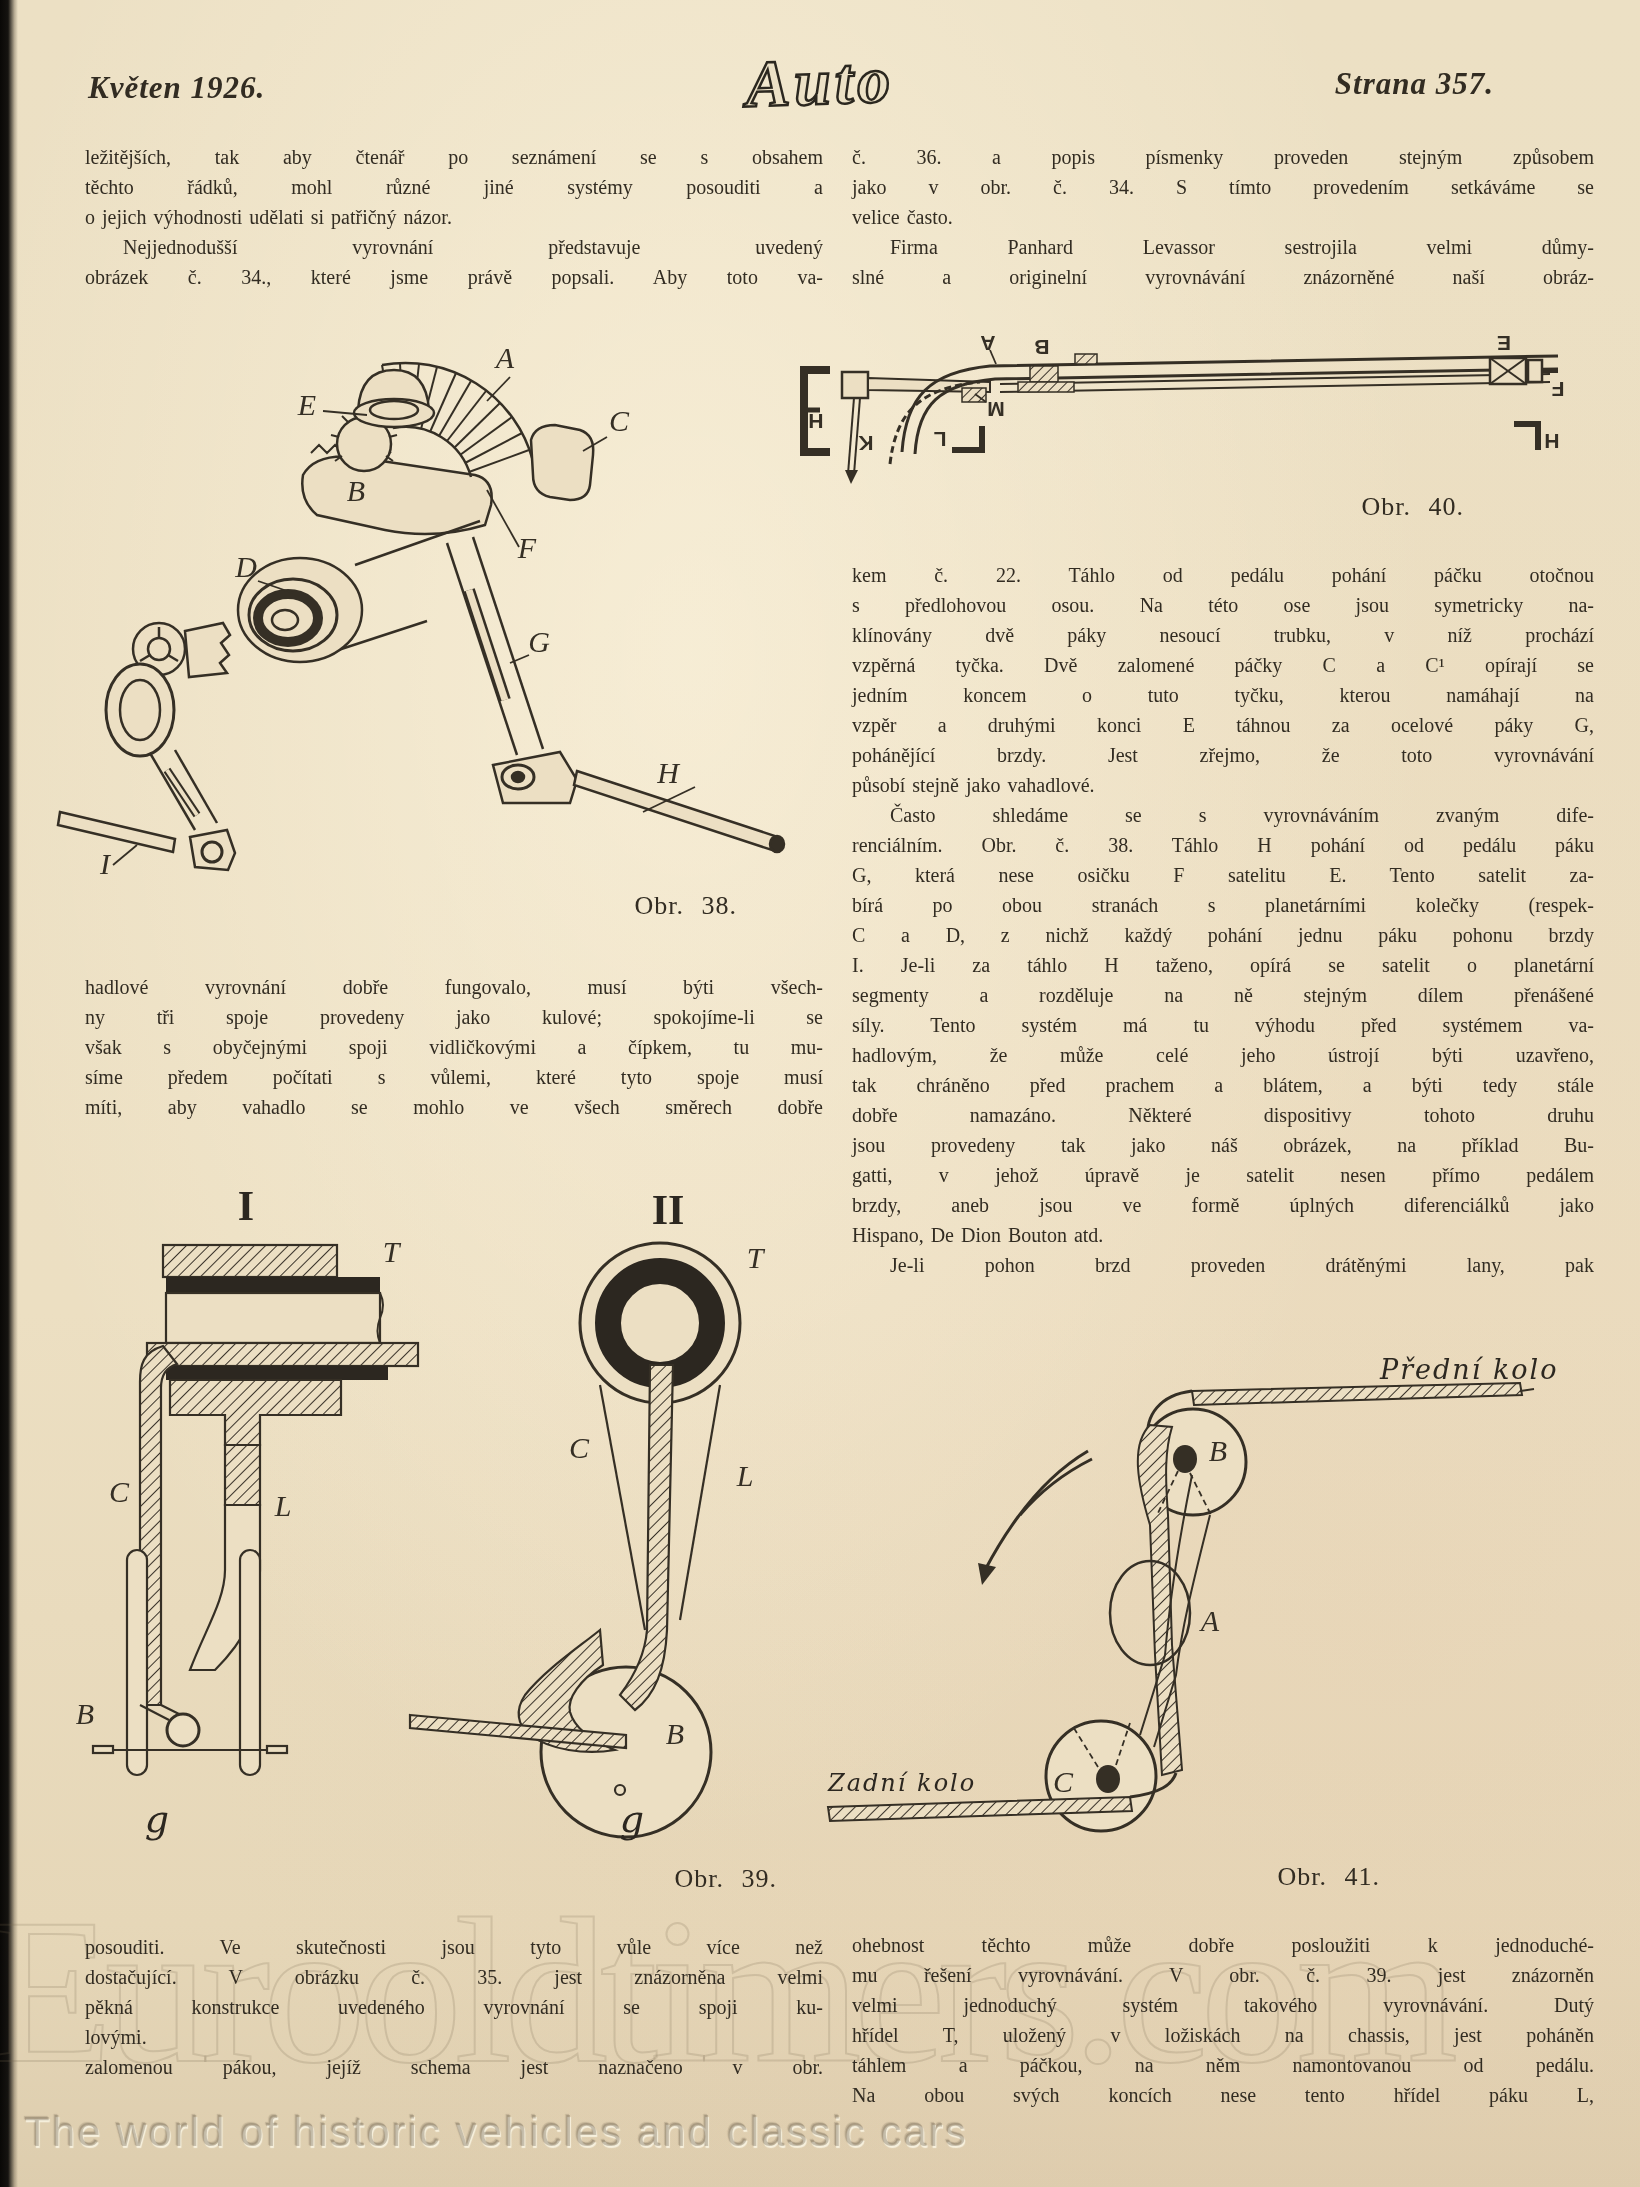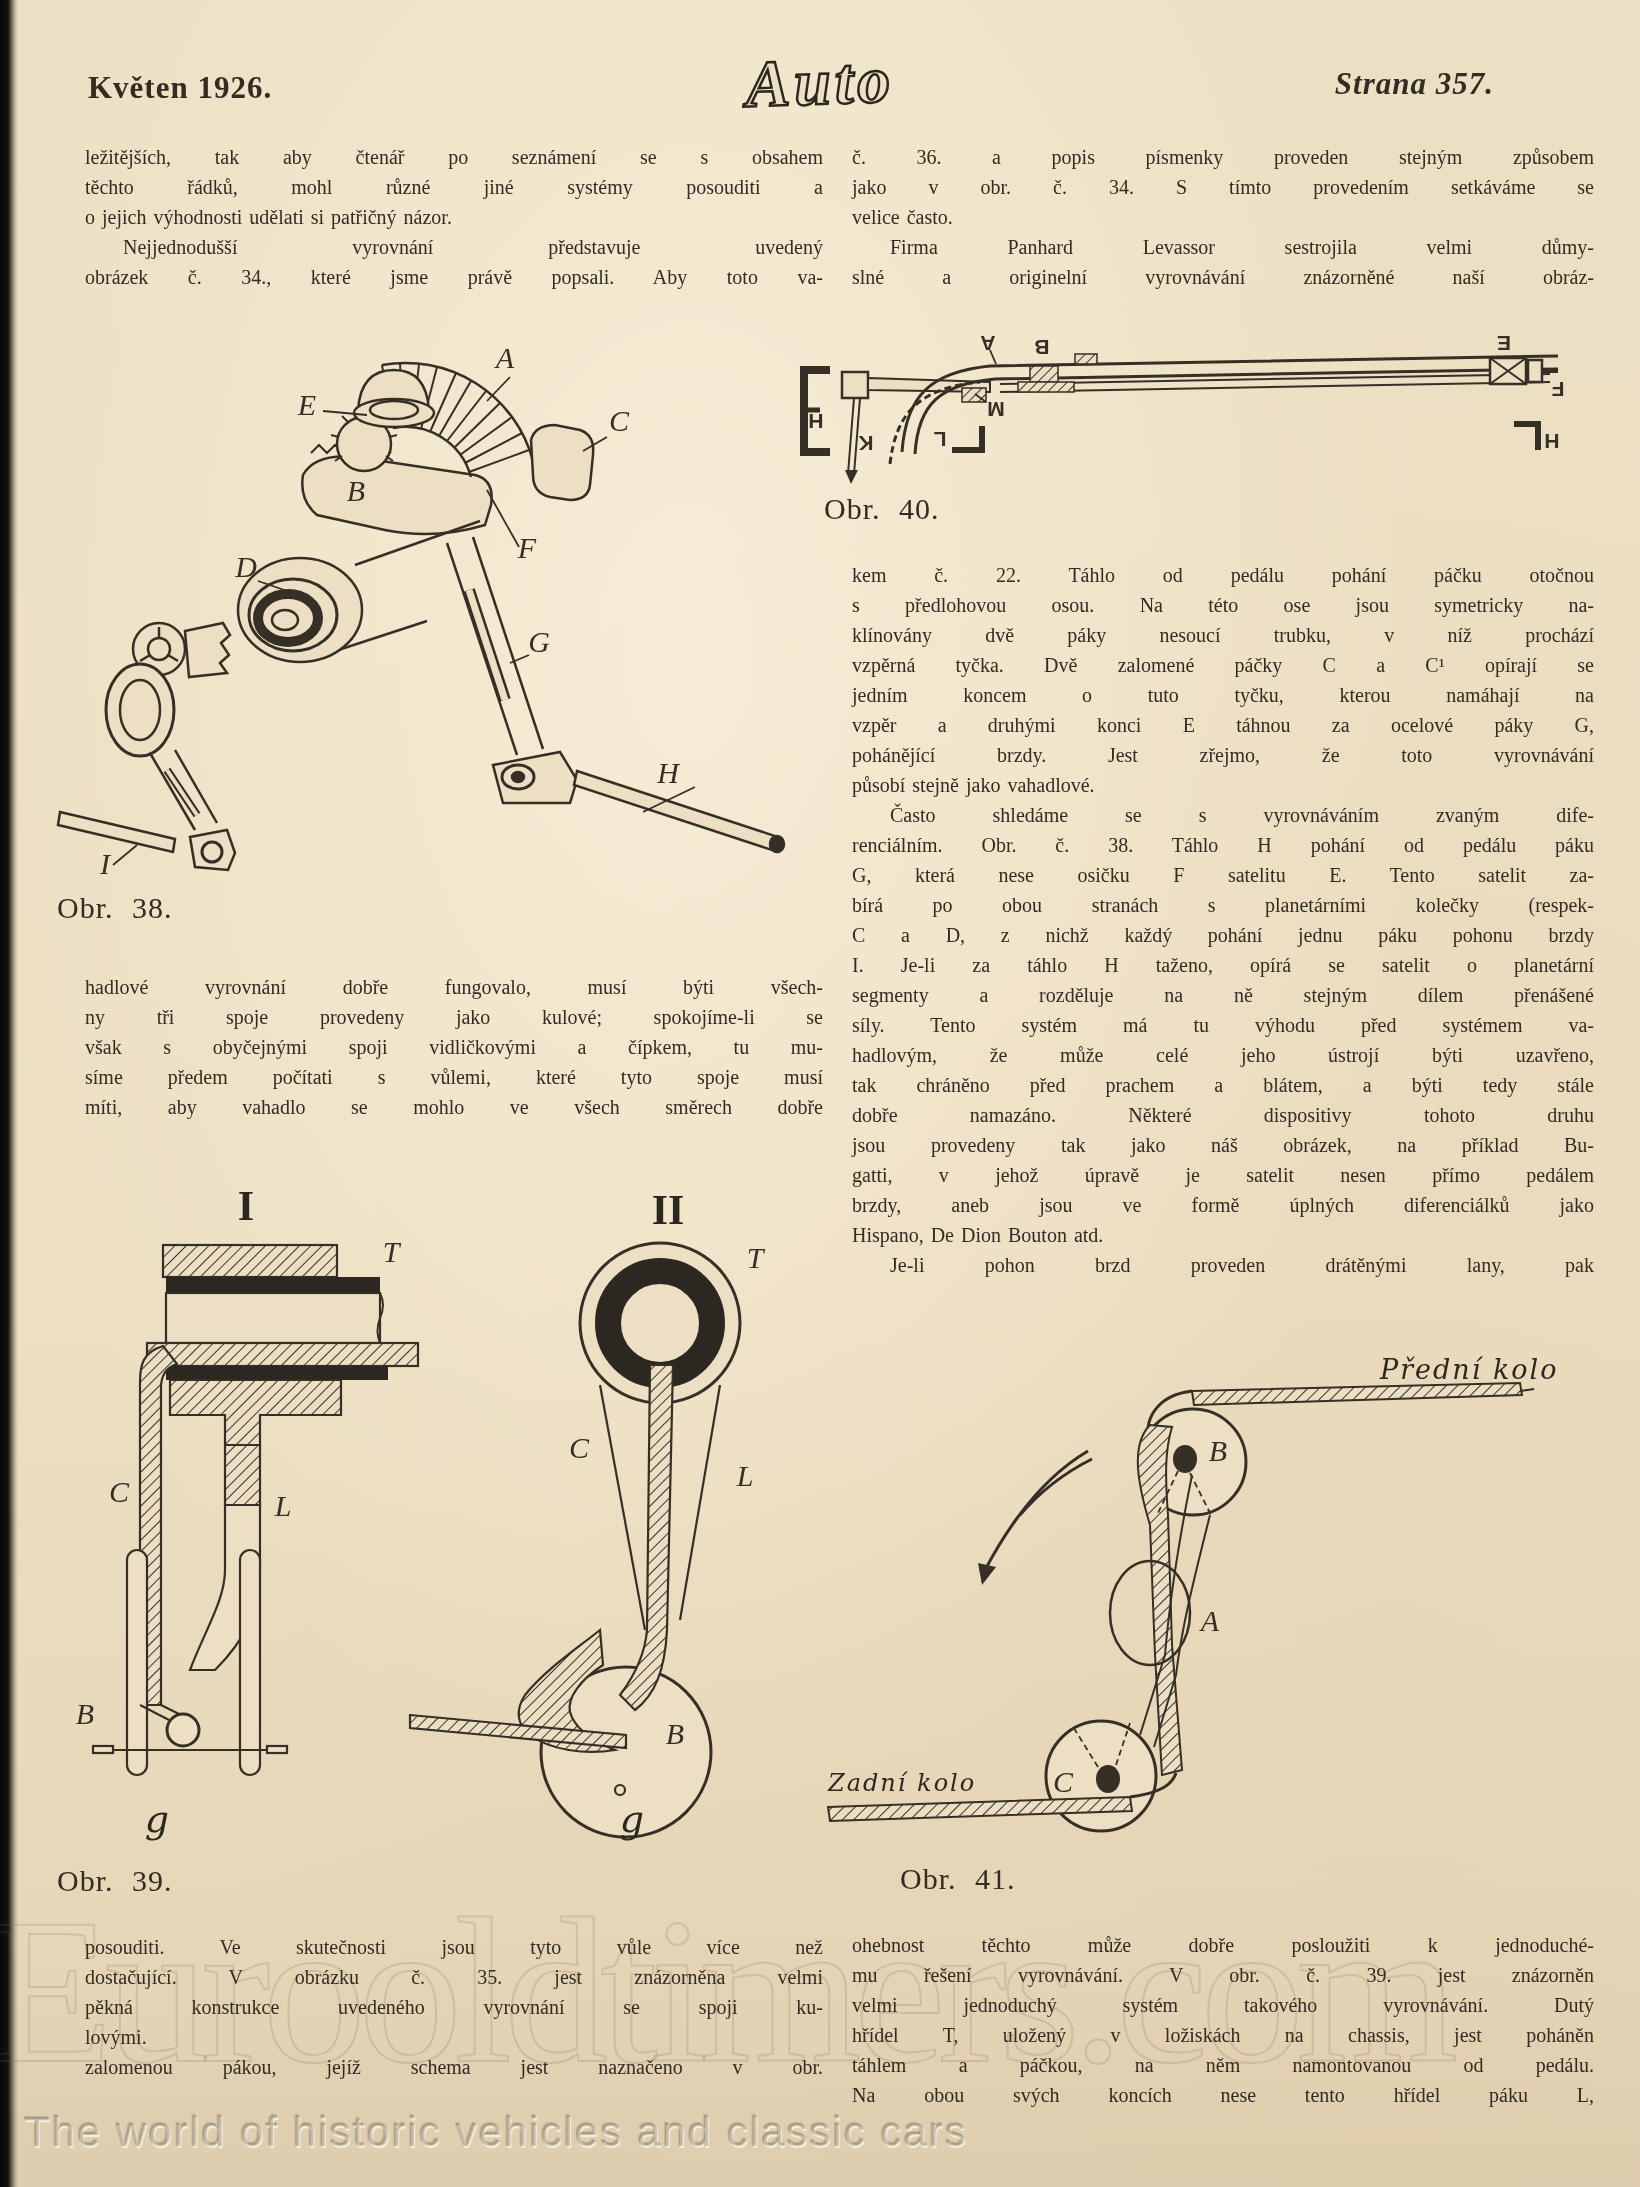--- a/index.html
+++ b/index.html
@@ -14,7 +14,7 @@
   }
   .edge-left{position:absolute;left:0;top:0;width:18px;height:100%;
     background:linear-gradient(90deg,#090806 0%,#151310 45%,rgba(80,70,55,.35) 80%,rgba(80,70,55,0) 100%);}
-  .hdr-issue{position:absolute;left:88px;top:70px;font-weight:bold;font-size:31px;letter-spacing:1px;}
+  .hdr-issue{position:absolute;left:88px;top:70px;font-style:italic;font-weight:bold;font-size:31px;letter-spacing:1px;}
   .hdr-page{position:absolute;right:146px;top:66px;font-style:italic;font-weight:bold;font-size:31px;letter-spacing:1px;}
   .hdr-logo{position:absolute;left:50%;transform:translateX(-50%) rotate(-2deg);top:44px;
     font-style:italic;font-weight:bold;font-size:66px;letter-spacing:4px;

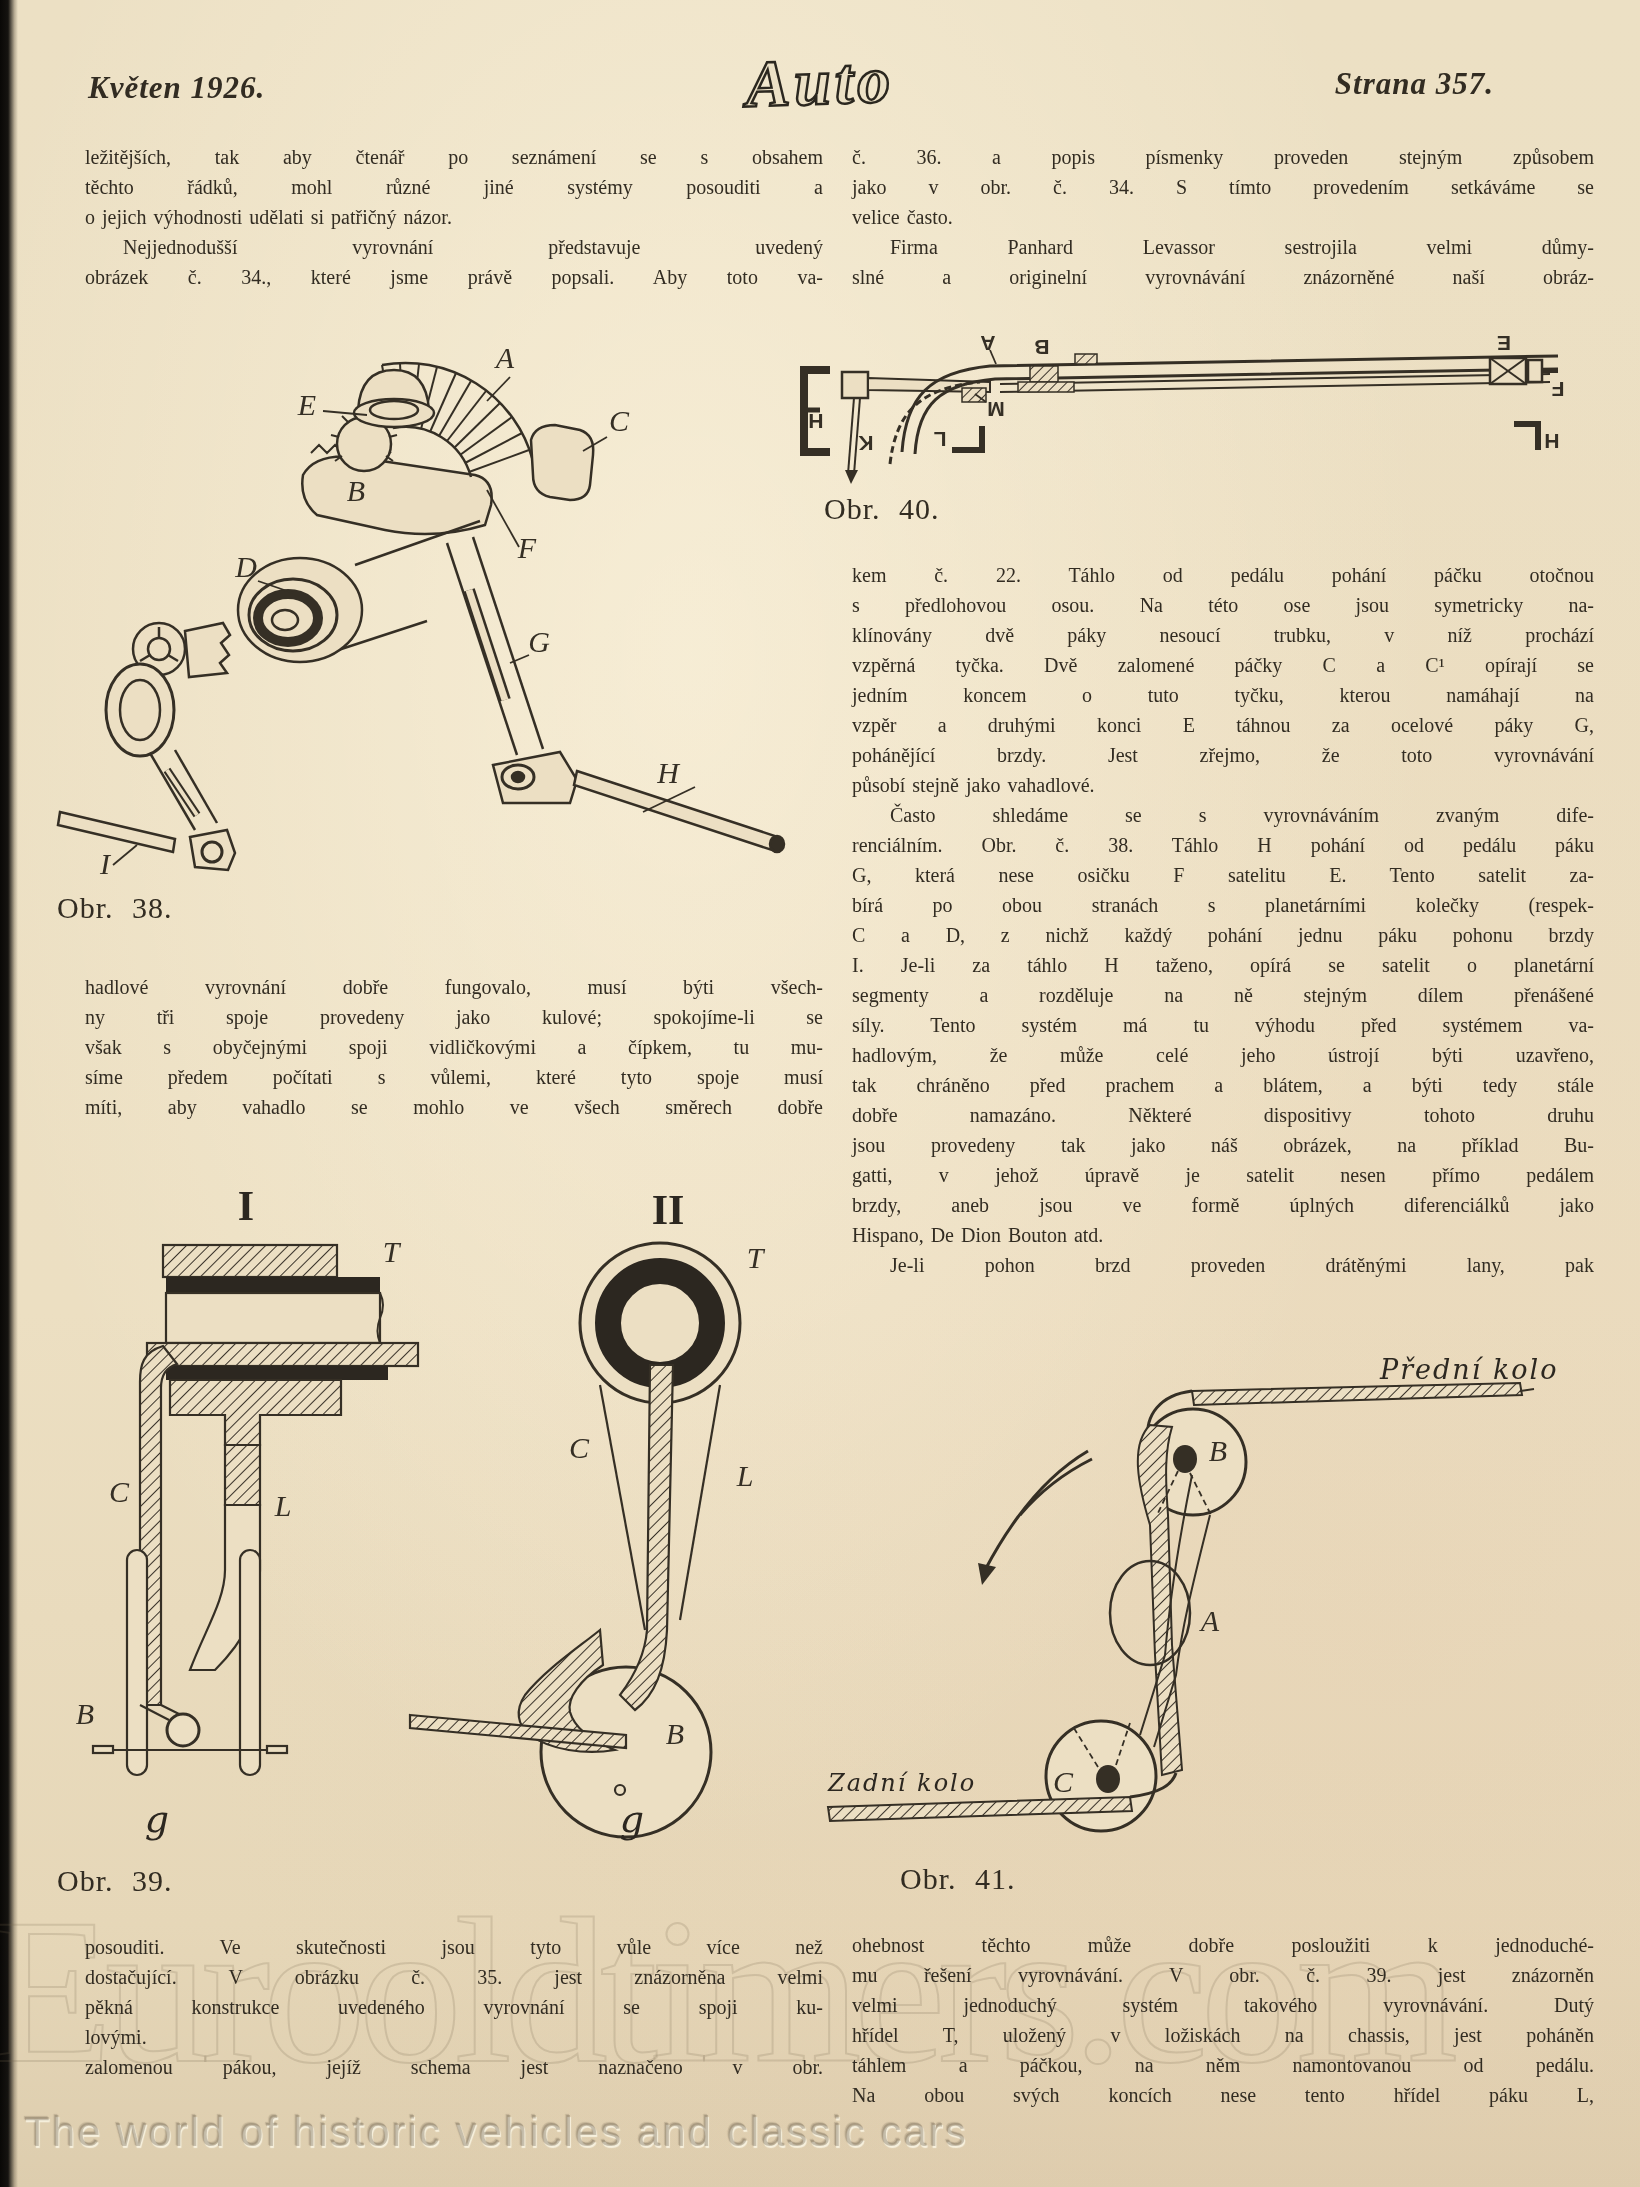--- a/index.html
+++ b/index.html
@@ -23,7 +23,7 @@
   .tl{text-align:justify;text-align-last:justify;}
   .tl.end{text-align-last:left;}
   .tl.ind{text-indent:38px;}
-  .cap{position:absolute;text-align:left;font-size:30px;word-spacing:10px;letter-spacing:1px;}
+  .cap{position:absolute;text-align:right;font-size:26px;word-spacing:10px;letter-spacing:1px;}
   .fig{position:absolute;}
   .fl{font:italic 30px "Liberation Serif",serif;fill:#352f25;}
   .flb{font:bold 42px "Liberation Serif",serif;fill:#2c2720;}

